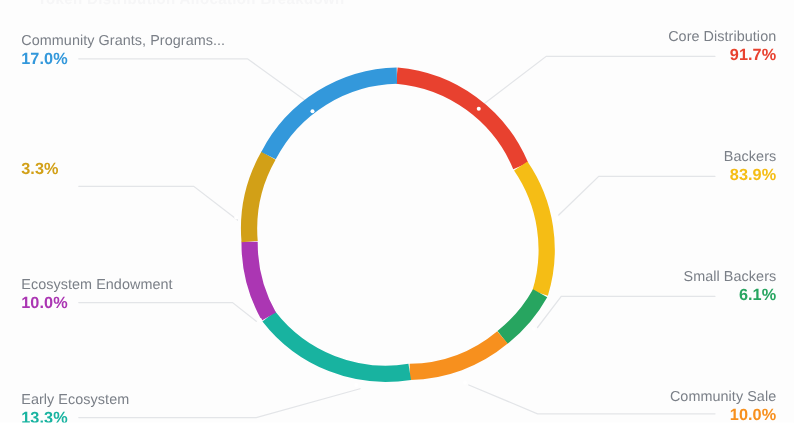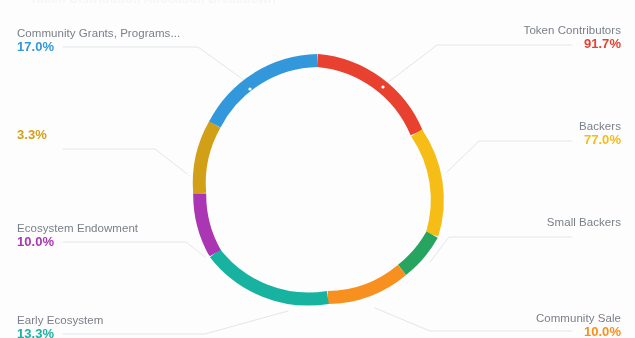--- a/index.html
+++ b/index.html
@@ -112,7 +112,7 @@
   </div>
 
   <div class="label right" id="lbl-core-contributors">
-    <span class="nm">Token Contributors</span>
+    <span class="nm">Core Distribution</span>
     <span class="pc" style="color:#e8412f">91.7%</span>
   </div>
   <div class="label right" id="lbl-backers">

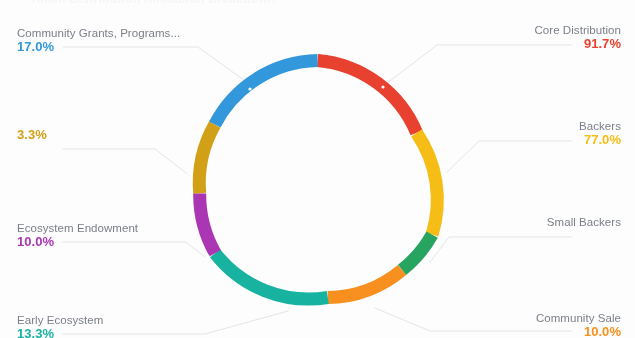--- a/index.html
+++ b/index.html
@@ -117,7 +117,7 @@
   </div>
   <div class="label right" id="lbl-backers">
     <span class="nm">Backers</span>
-    <span class="pc" style="color:#f5bd15">77.0%</span>
+    <span class="pc" style="color:#f5bd15">83.9%</span>
   </div>
   <div class="label right" id="lbl-small-backers">
     <span class="nm">Small Backers</span>

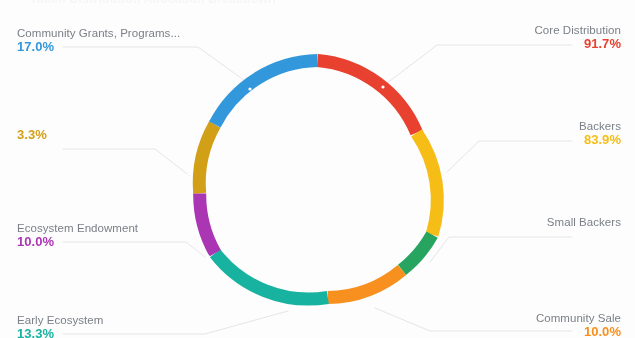--- a/index.html
+++ b/index.html
@@ -121,6 +121,7 @@
   </div>
   <div class="label right" id="lbl-small-backers">
     <span class="nm">Small Backers</span>
+    <span class="pc" style="color:#27a560">6.1%</span>
   </div>
   <div class="label right" id="lbl-community-sale">
     <span class="nm">Community Sale</span>

